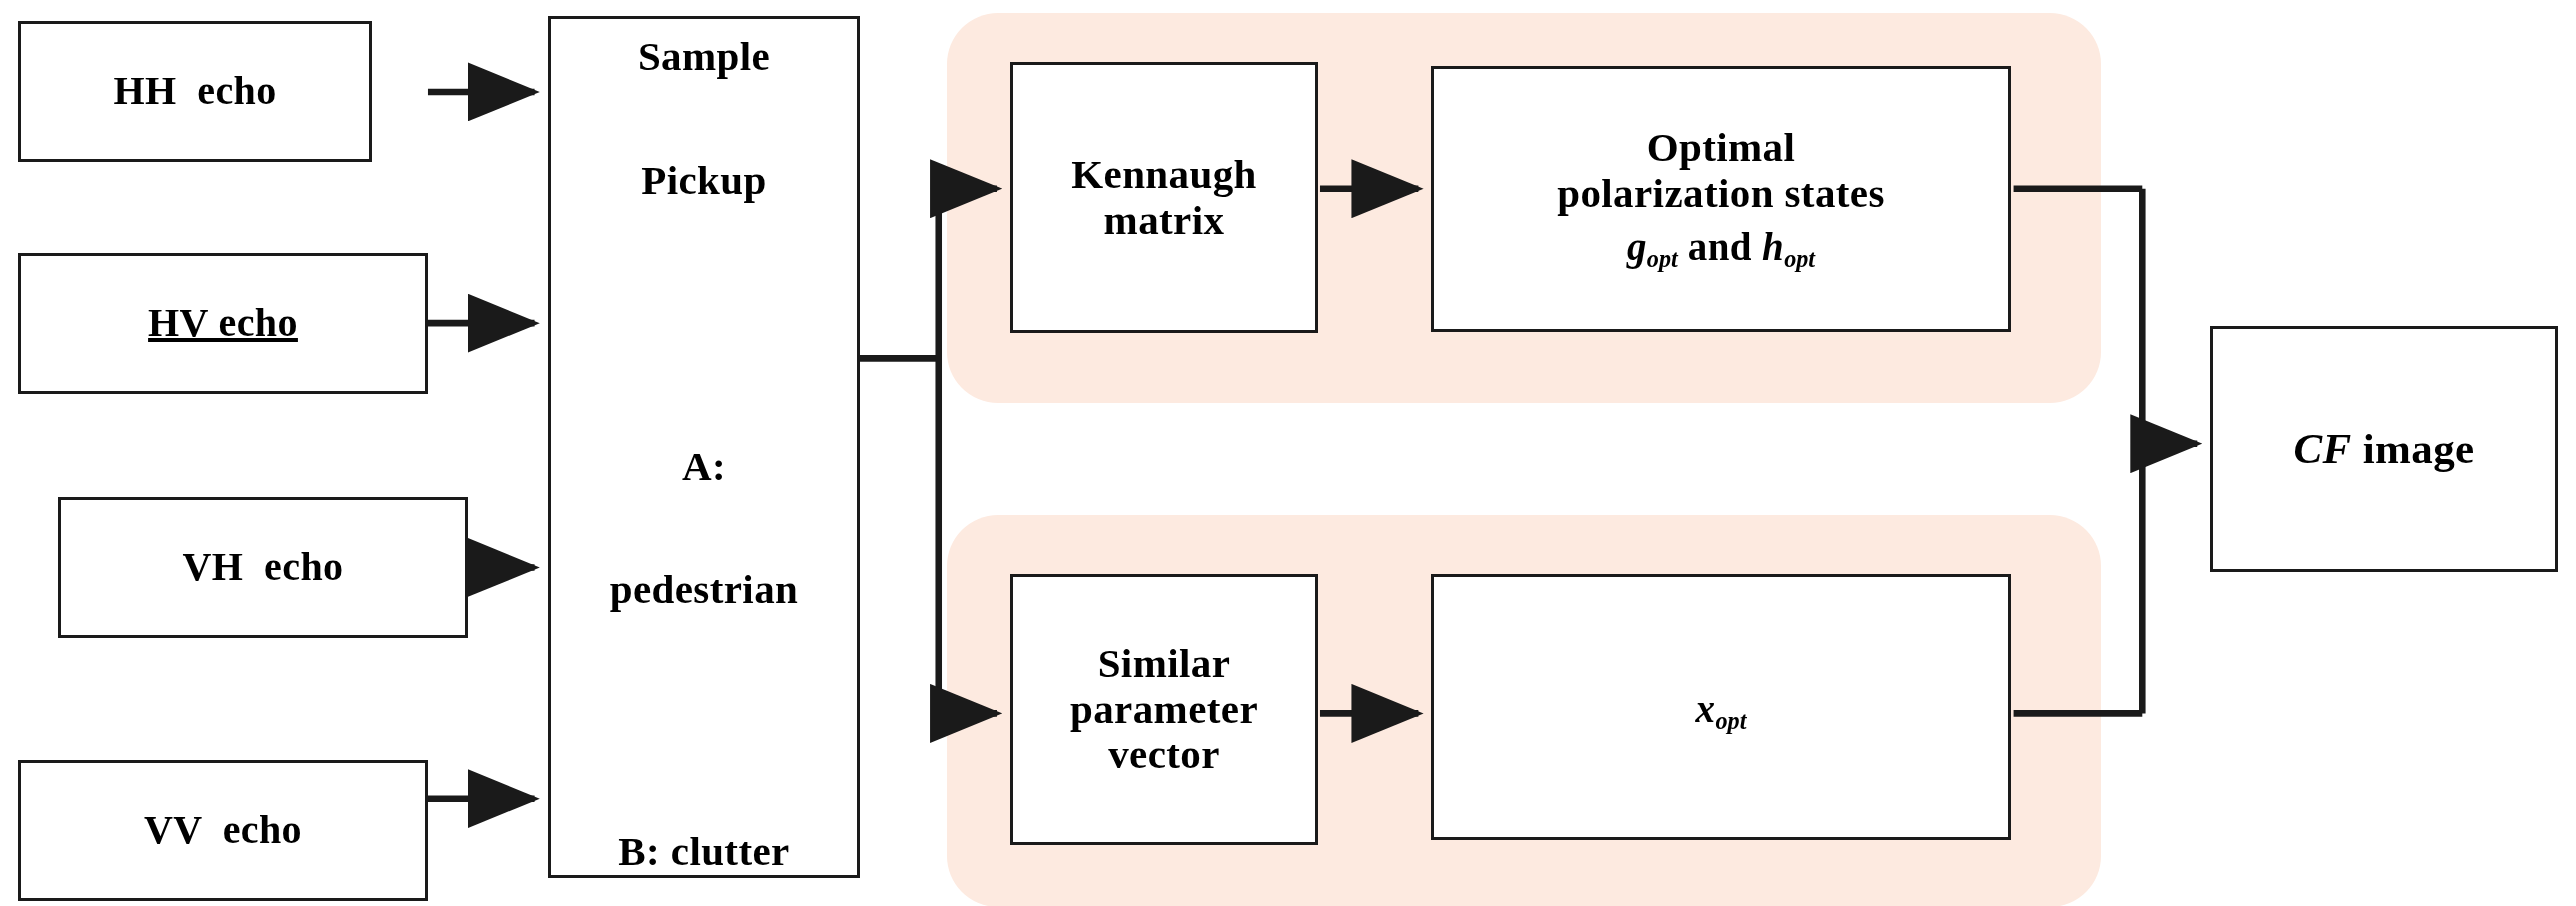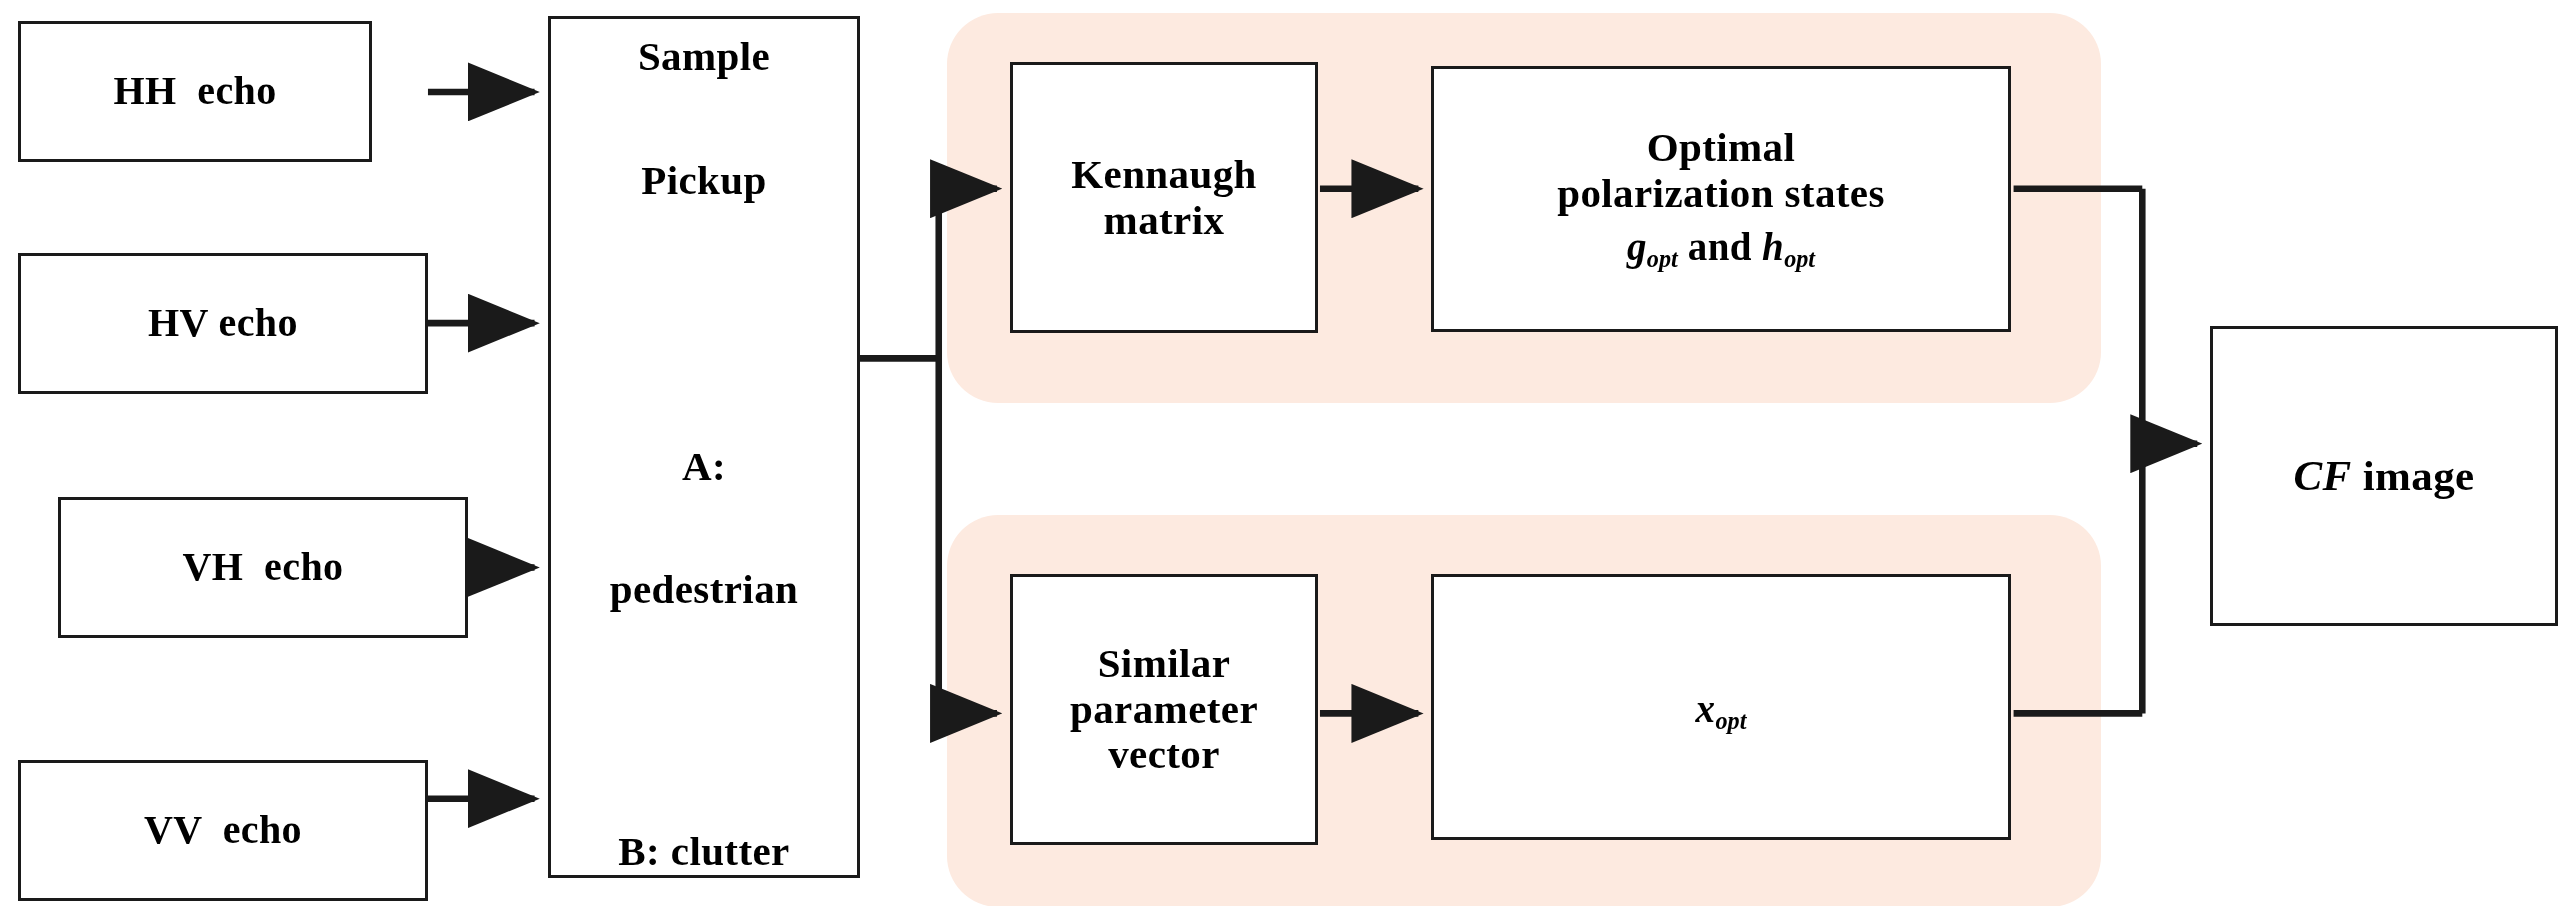--- a/index.html
+++ b/index.html
@@ -40,7 +40,7 @@
 
   
   #node-hh{ left:18px;  top:21px;  width:354px; height:141px; font-size:40px;}
-  #node-hv{ left:18px;  top:253px; width:410px; height:141px; font-size:40px;}
+  #node-hv{ left:18px;  top:253px; width:410px; height:141px; font-size:40px;text-decoration:underline;}
   #node-vh{ left:18px;  top:497px; width:410px; height:141px; font-size:40px;margin-left:40px;}
   #node-vv{ left:18px;  top:728px; width:410px; height:141px; font-size:40px;margin-top:32px;}
 

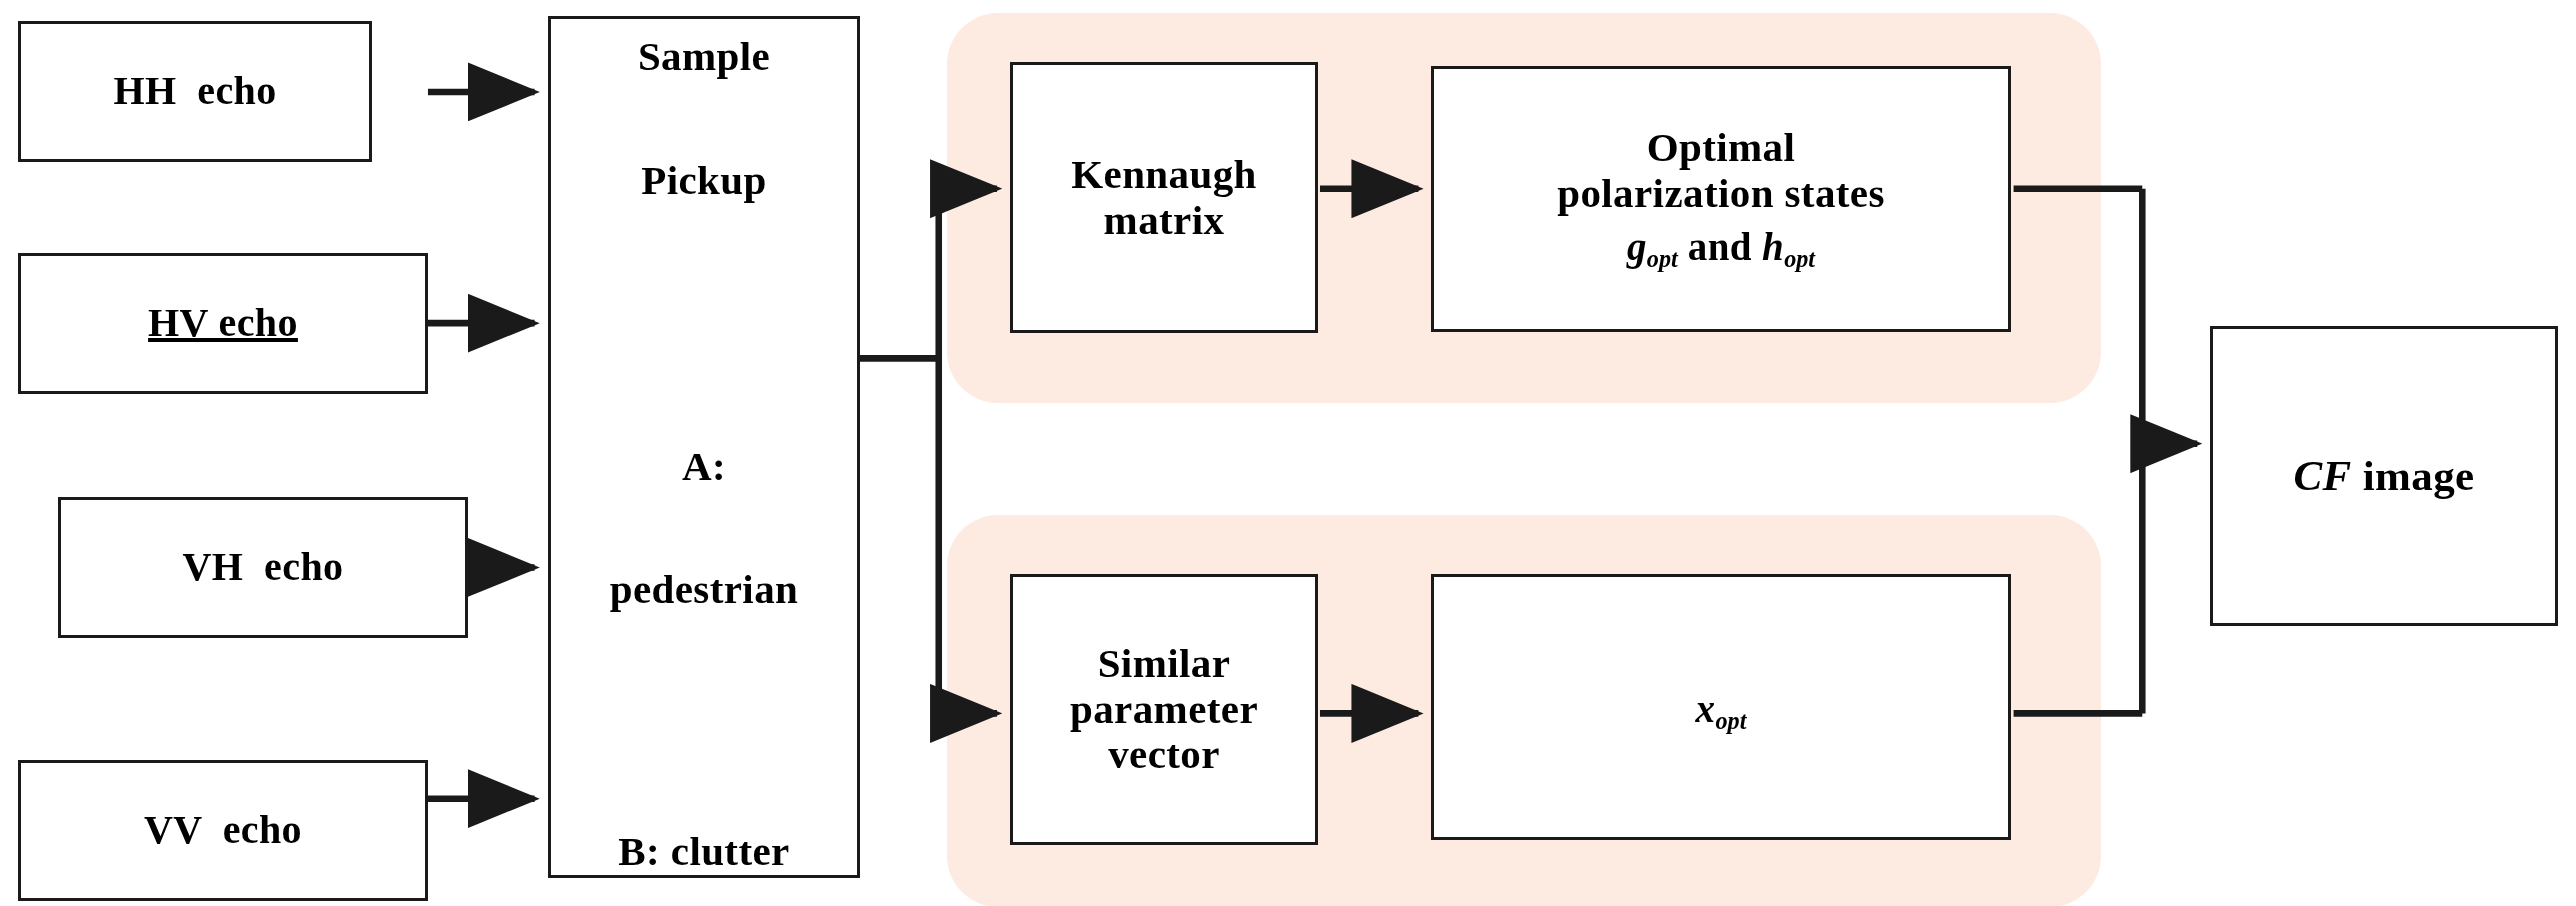--- a/index.html
+++ b/index.html
@@ -61,7 +61,7 @@
   #node-fusion{   left:1431px; top:574px; width:580px; height:266px; font-size:41px;}
 
   
-  #node-cf{ left:2210px; top:326px; width:348px; height:300px; font-size:43px;}
+  #node-cf{ left:2210px; top:326px; width:348px; height:246px; font-size:43px;}
 
   .mathline{display:block;white-space:nowrap;margin-top:8.2px;font-size:39px;}
   .ital{font-style:italic;font-weight:bold;}

